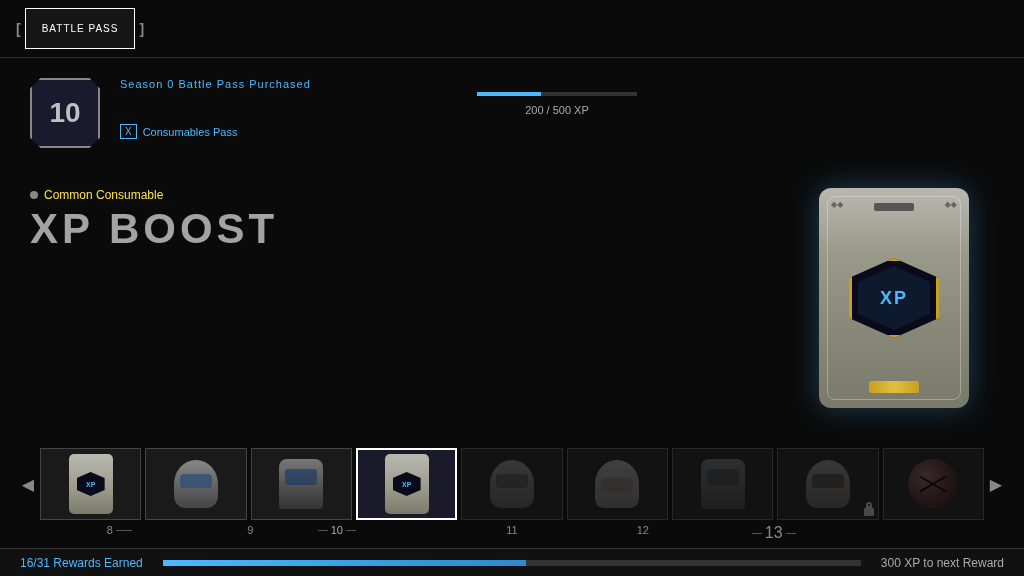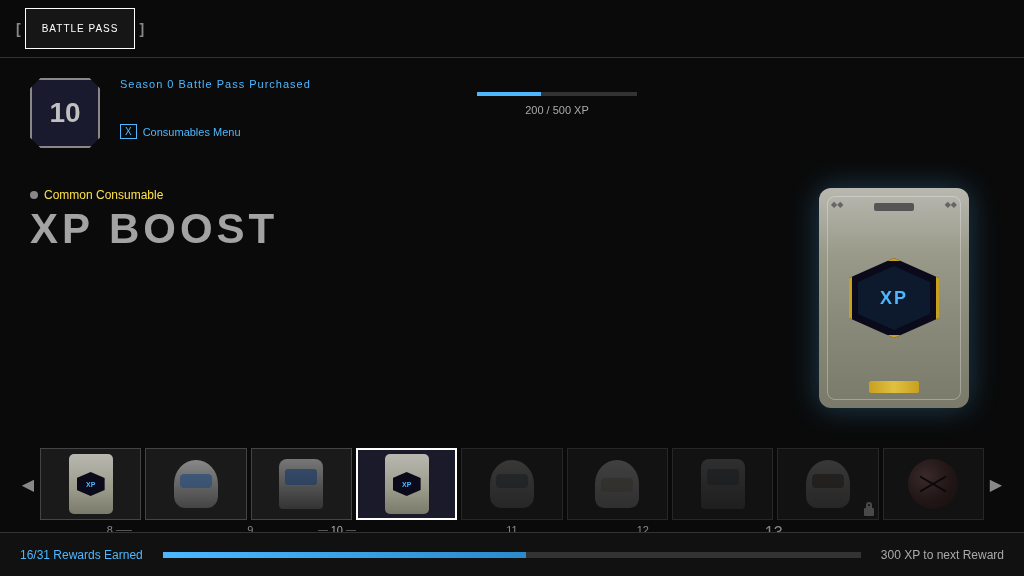--- a/index.html
+++ b/index.html
@@ -462,7 +462,7 @@
     </div>
     <div class="consumables-menu">
       <span class="consumables-key">X</span>
-      <span>Consumables Menu</span>
+      <span>Consumables Pass</span>
     </div>
   </div>
 </div>

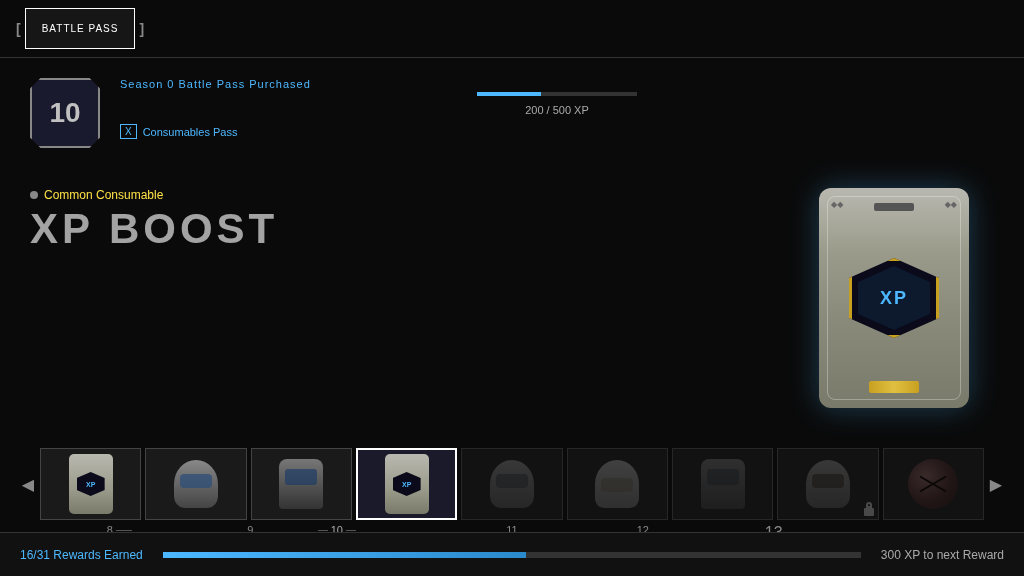--- a/index.html
+++ b/index.html
@@ -366,7 +366,7 @@
       bottom: 0;
       left: 0;
       right: 0;
-      height: 44px;
+      height: 28px;
       background: #111;
       border-top: 1px solid #333;
       display: flex;

